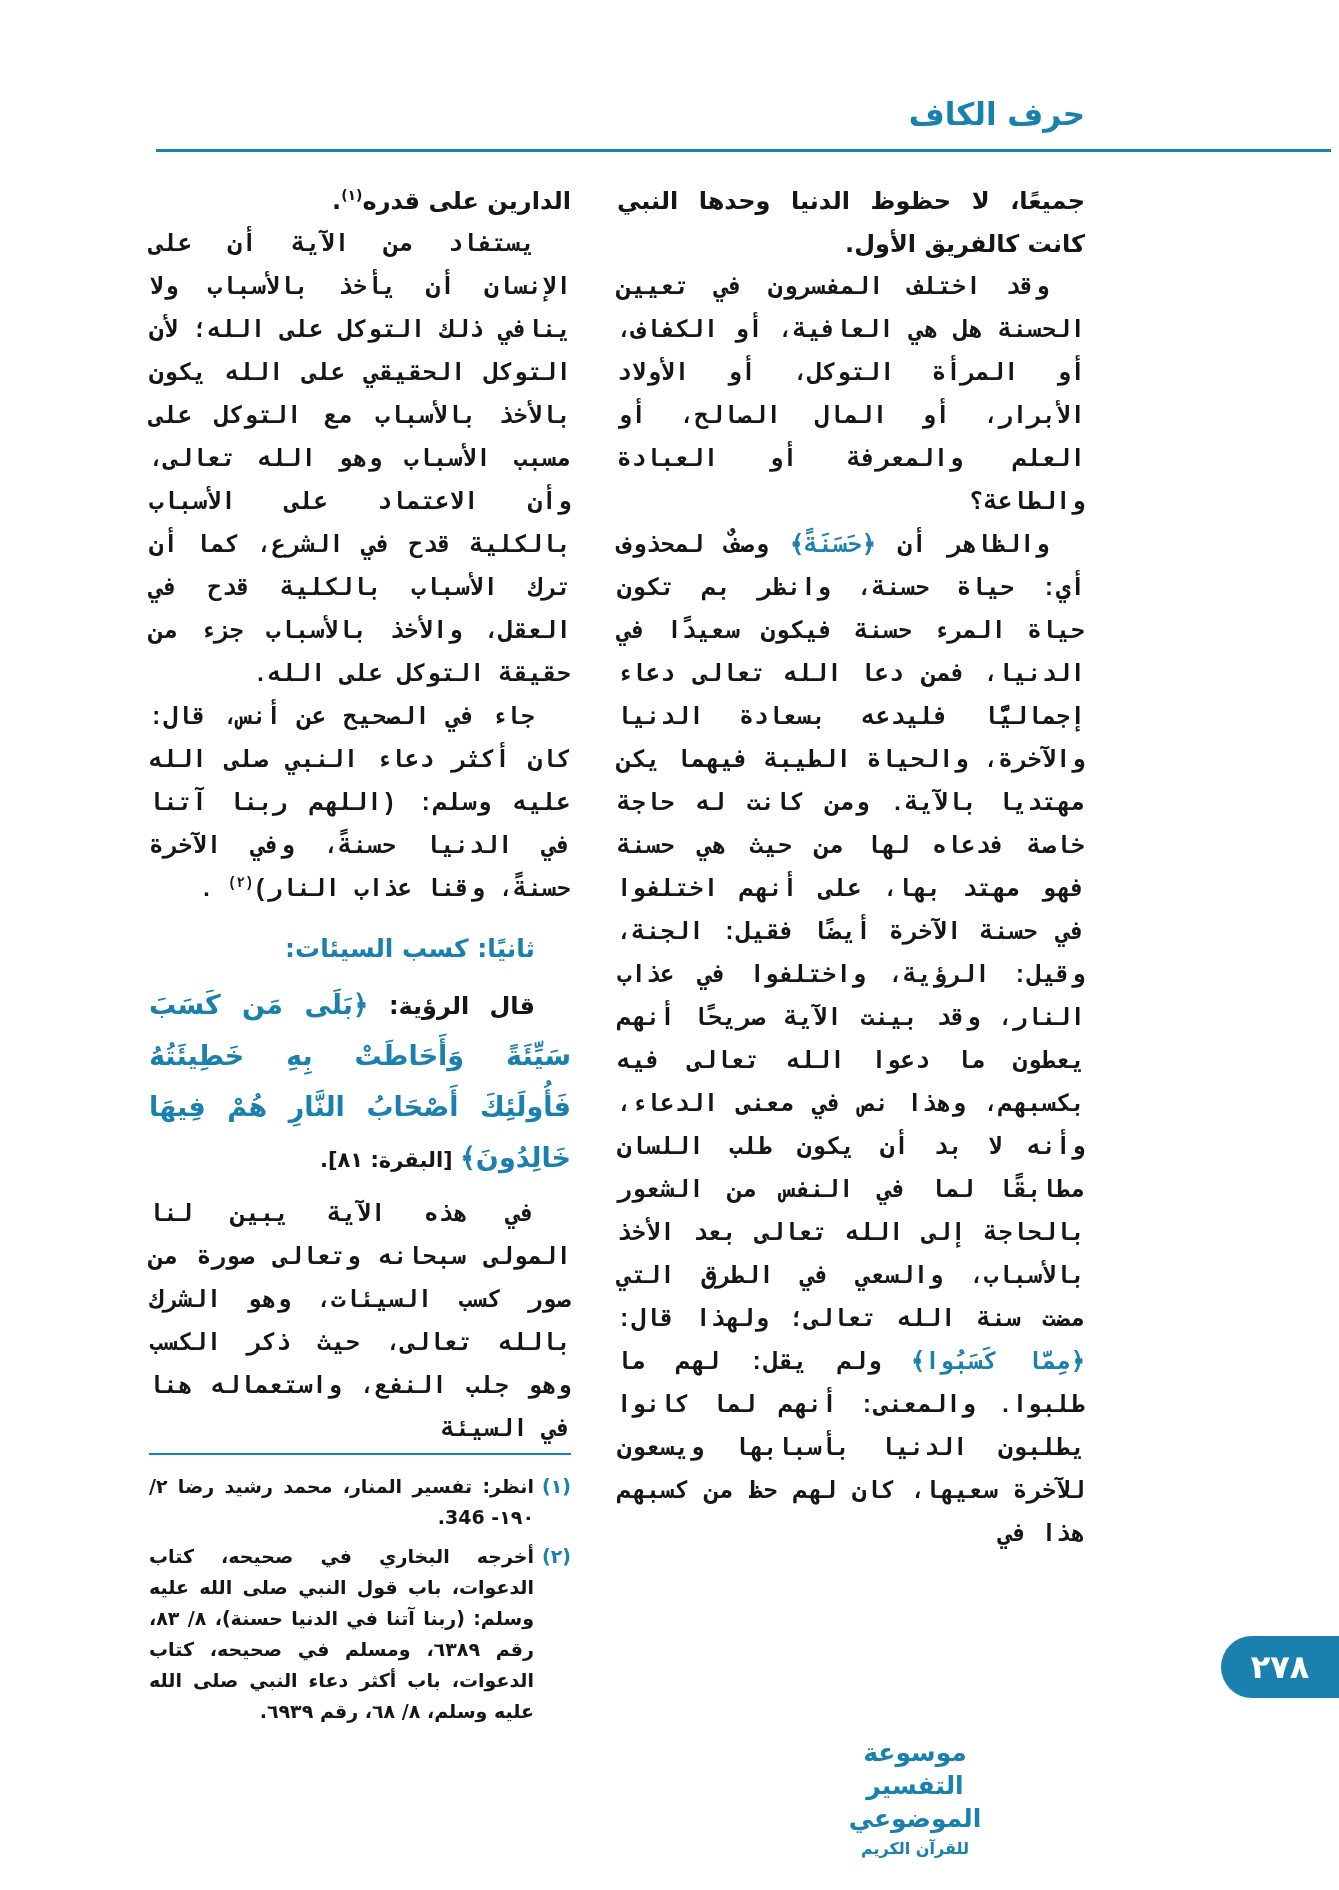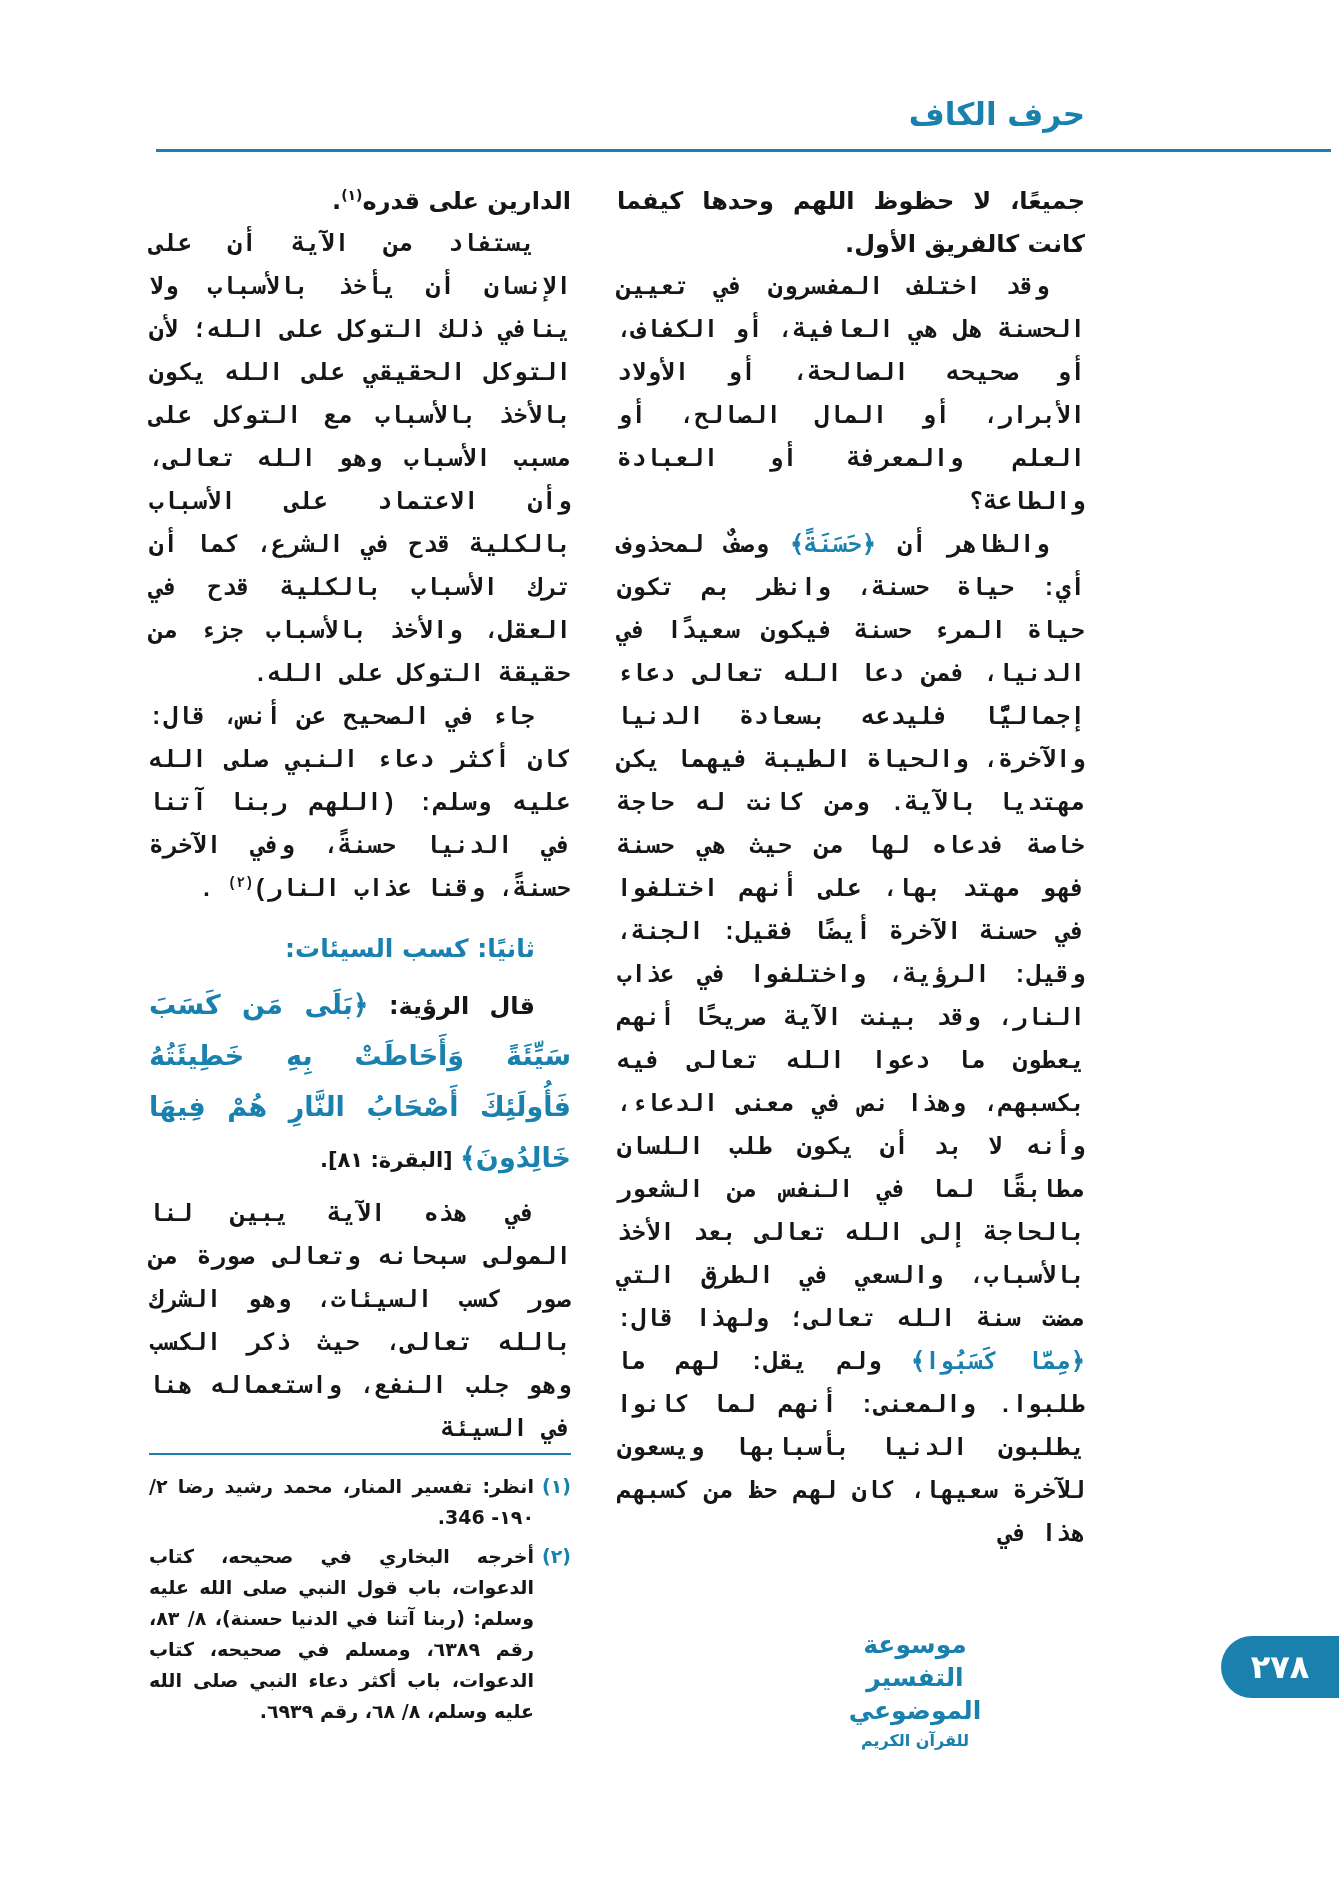--- a/index.html
+++ b/index.html
@@ -61,7 +61,7 @@
   <div class="header-rule"></div>
 
   <div class="col col-right">
-    <p>جميعًا، لا حظوظ اللهم وحدها كيفما كانت كالفريق الأول.</p>
+    <p>جميعًا، لا حظوظ الدنيا وحدها النبي كانت كالفريق الأول.</p>
     <p class="indent">وقد اختلف المفسرون في تعيين الحسنة هل هي العافية، أو الكفاف، أو صحيحه الصالحة، أو الأولاد الأبرار، أو المال الصالح، أو العلم والمعرفة أو العبادة والطاعة؟</p>
     <p class="indent"><span>والظاهر أن </span><span class="quran-inline">﴿حَسَنَةً﴾</span><span> وصفٌ لمحذوف أي: حياة حسنة، وانظر بم تكون حياة المرء حسنة فيكون سعيدًا في الدنيا، فمن دعا الله تعالى دعاء إجماليًّا فليدعه بسعادة الدنيا والآخرة، والحياة الطيبة فيهما يكن مهتديا بالآية. ومن كانت له حاجة خاصة فدعاه لها من حيث هي حسنة فهو مهتد بها، على أنهم اختلفوا في حسنة الآخرة أيضًا فقيل: الجنة، وقيل: الرؤية، واختلفوا في عذاب النار، وقد بينت الآية صريحًا أنهم يعطون ما دعوا الله تعالى فيه بكسبهم، وهذا نص في معنى الدعاء، وأنه لا بد أن يكون طلب اللسان مطابقًا لما في النفس من الشعور بالحاجة إلى الله تعالى بعد الأخذ بالأسباب، والسعي في الطرق التي مضت سنة الله تعالى؛ ولهذا قال: </span><span class="quran-inline">﴿مِمَّا كَسَبُوا﴾</span><span> ولم يقل: لهم ما طلبوا. والمعنى: أنهم لما كانوا يطلبون الدنيا بأسبابها ويسعون للآخرة سعيها، كان لهم حظ من كسبهم هذا في</span></p>
   </div>

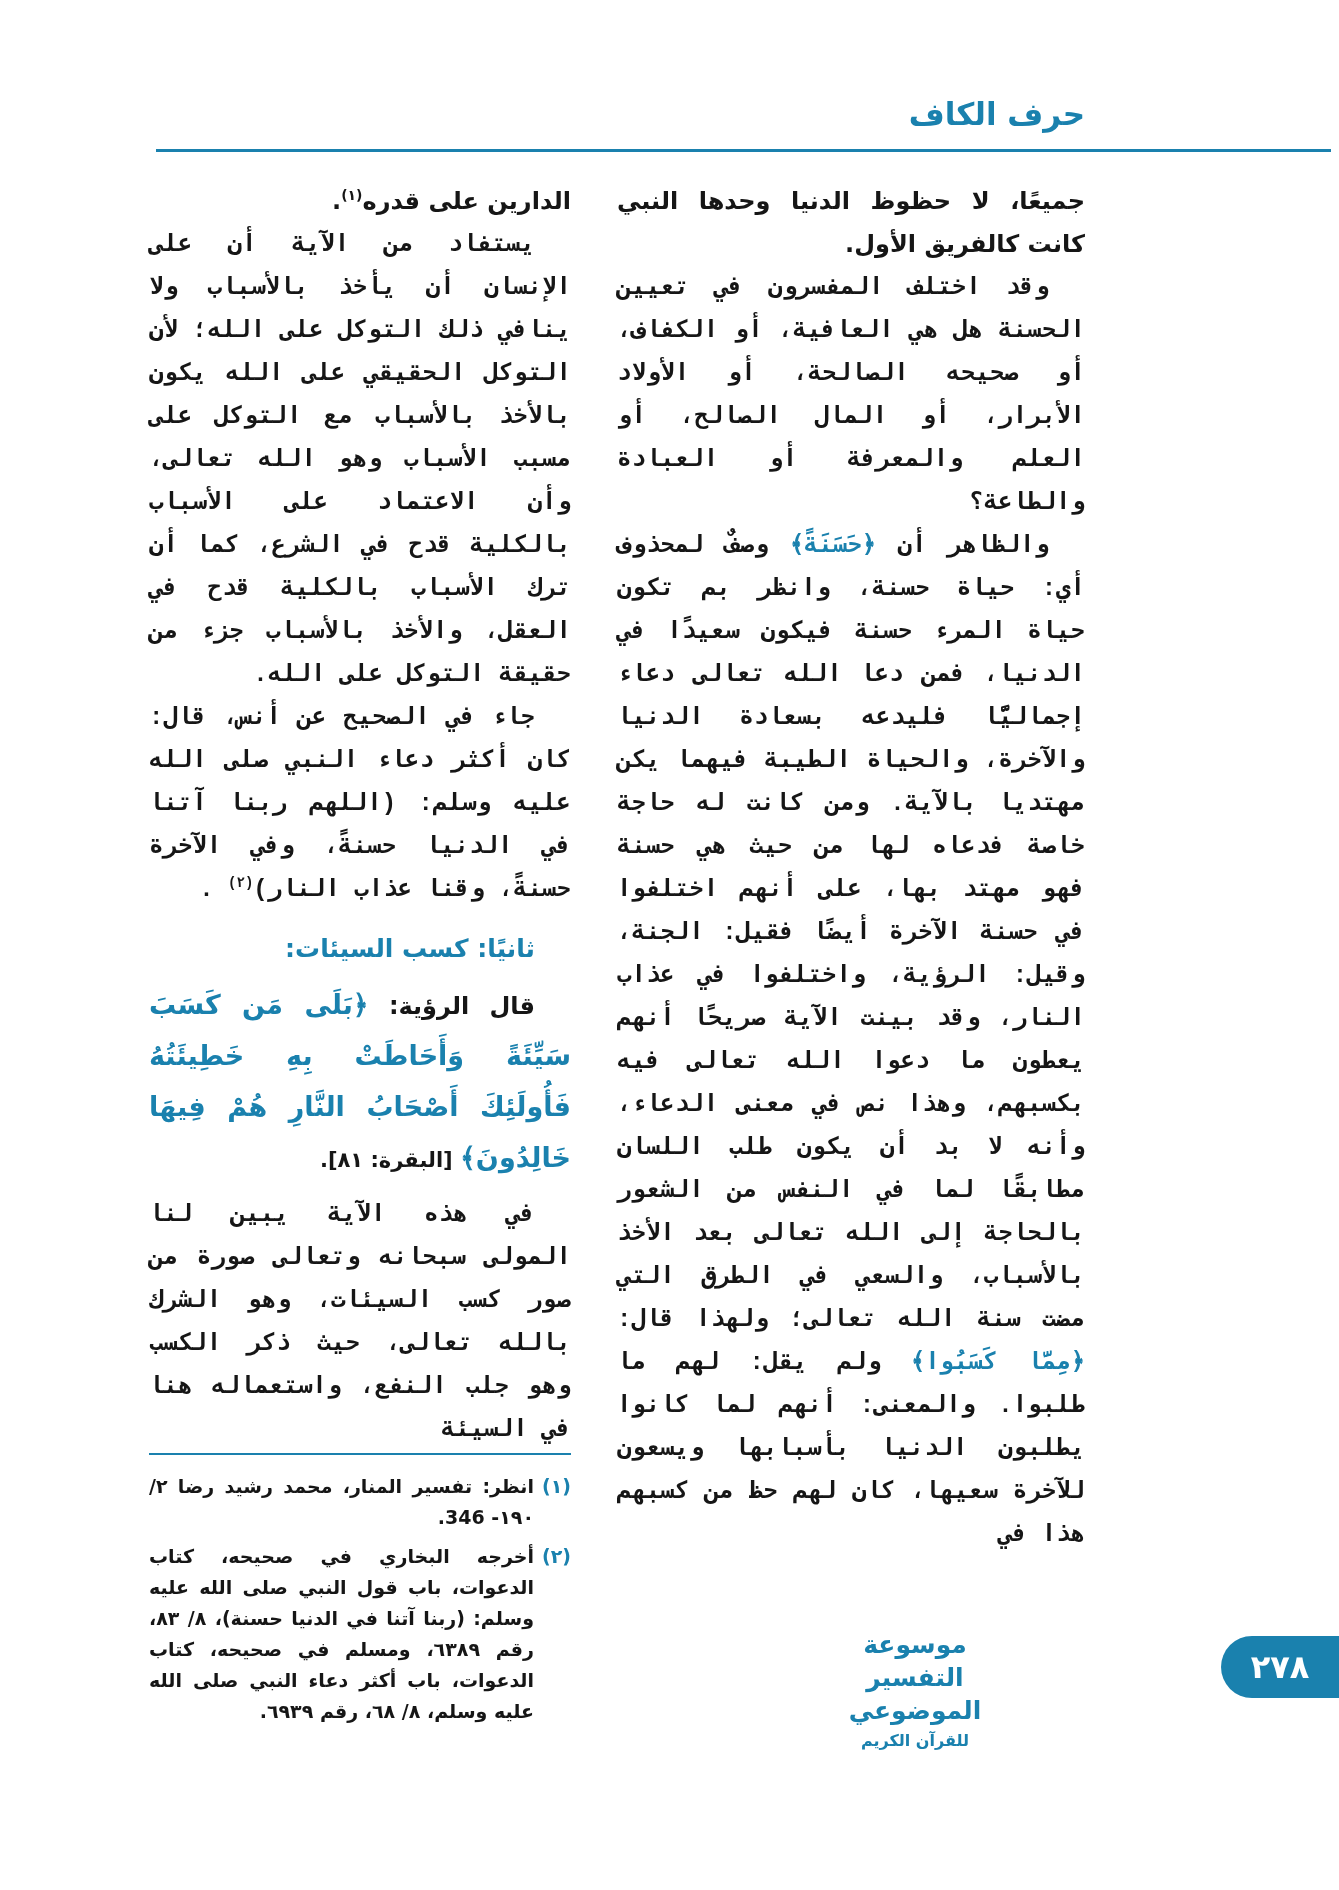--- a/index.html
+++ b/index.html
@@ -62,7 +62,7 @@
 
   <div class="col col-right">
     <p>جميعًا، لا حظوظ الدنيا وحدها النبي كانت كالفريق الأول.</p>
-    <p class="indent">وقد اختلف المفسرون في تعيين الحسنة هل هي العافية، أو الكفاف، أو صحيحه الصالحة، أو الأولاد الأبرار، أو المال الصالح، أو العلم والمعرفة أو العبادة والطاعة؟</p>
+    <p class="indent">وقد اختلف المفسرون في تعيين الحسنة هل هي العافية، أو الكفاف، أو المرأة التوكل، أو الأولاد الأبرار، أو المال الصالح، أو العلم والمعرفة أو العبادة والطاعة؟</p>
     <p class="indent"><span>والظاهر أن </span><span class="quran-inline">﴿حَسَنَةً﴾</span><span> وصفٌ لمحذوف أي: حياة حسنة، وانظر بم تكون حياة المرء حسنة فيكون سعيدًا في الدنيا، فمن دعا الله تعالى دعاء إجماليًّا فليدعه بسعادة الدنيا والآخرة، والحياة الطيبة فيهما يكن مهتديا بالآية. ومن كانت له حاجة خاصة فدعاه لها من حيث هي حسنة فهو مهتد بها، على أنهم اختلفوا في حسنة الآخرة أيضًا فقيل: الجنة، وقيل: الرؤية، واختلفوا في عذاب النار، وقد بينت الآية صريحًا أنهم يعطون ما دعوا الله تعالى فيه بكسبهم، وهذا نص في معنى الدعاء، وأنه لا بد أن يكون طلب اللسان مطابقًا لما في النفس من الشعور بالحاجة إلى الله تعالى بعد الأخذ بالأسباب، والسعي في الطرق التي مضت سنة الله تعالى؛ ولهذا قال: </span><span class="quran-inline">﴿مِمَّا كَسَبُوا﴾</span><span> ولم يقل: لهم ما طلبوا. والمعنى: أنهم لما كانوا يطلبون الدنيا بأسبابها ويسعون للآخرة سعيها، كان لهم حظ من كسبهم هذا في</span></p>
   </div>
 

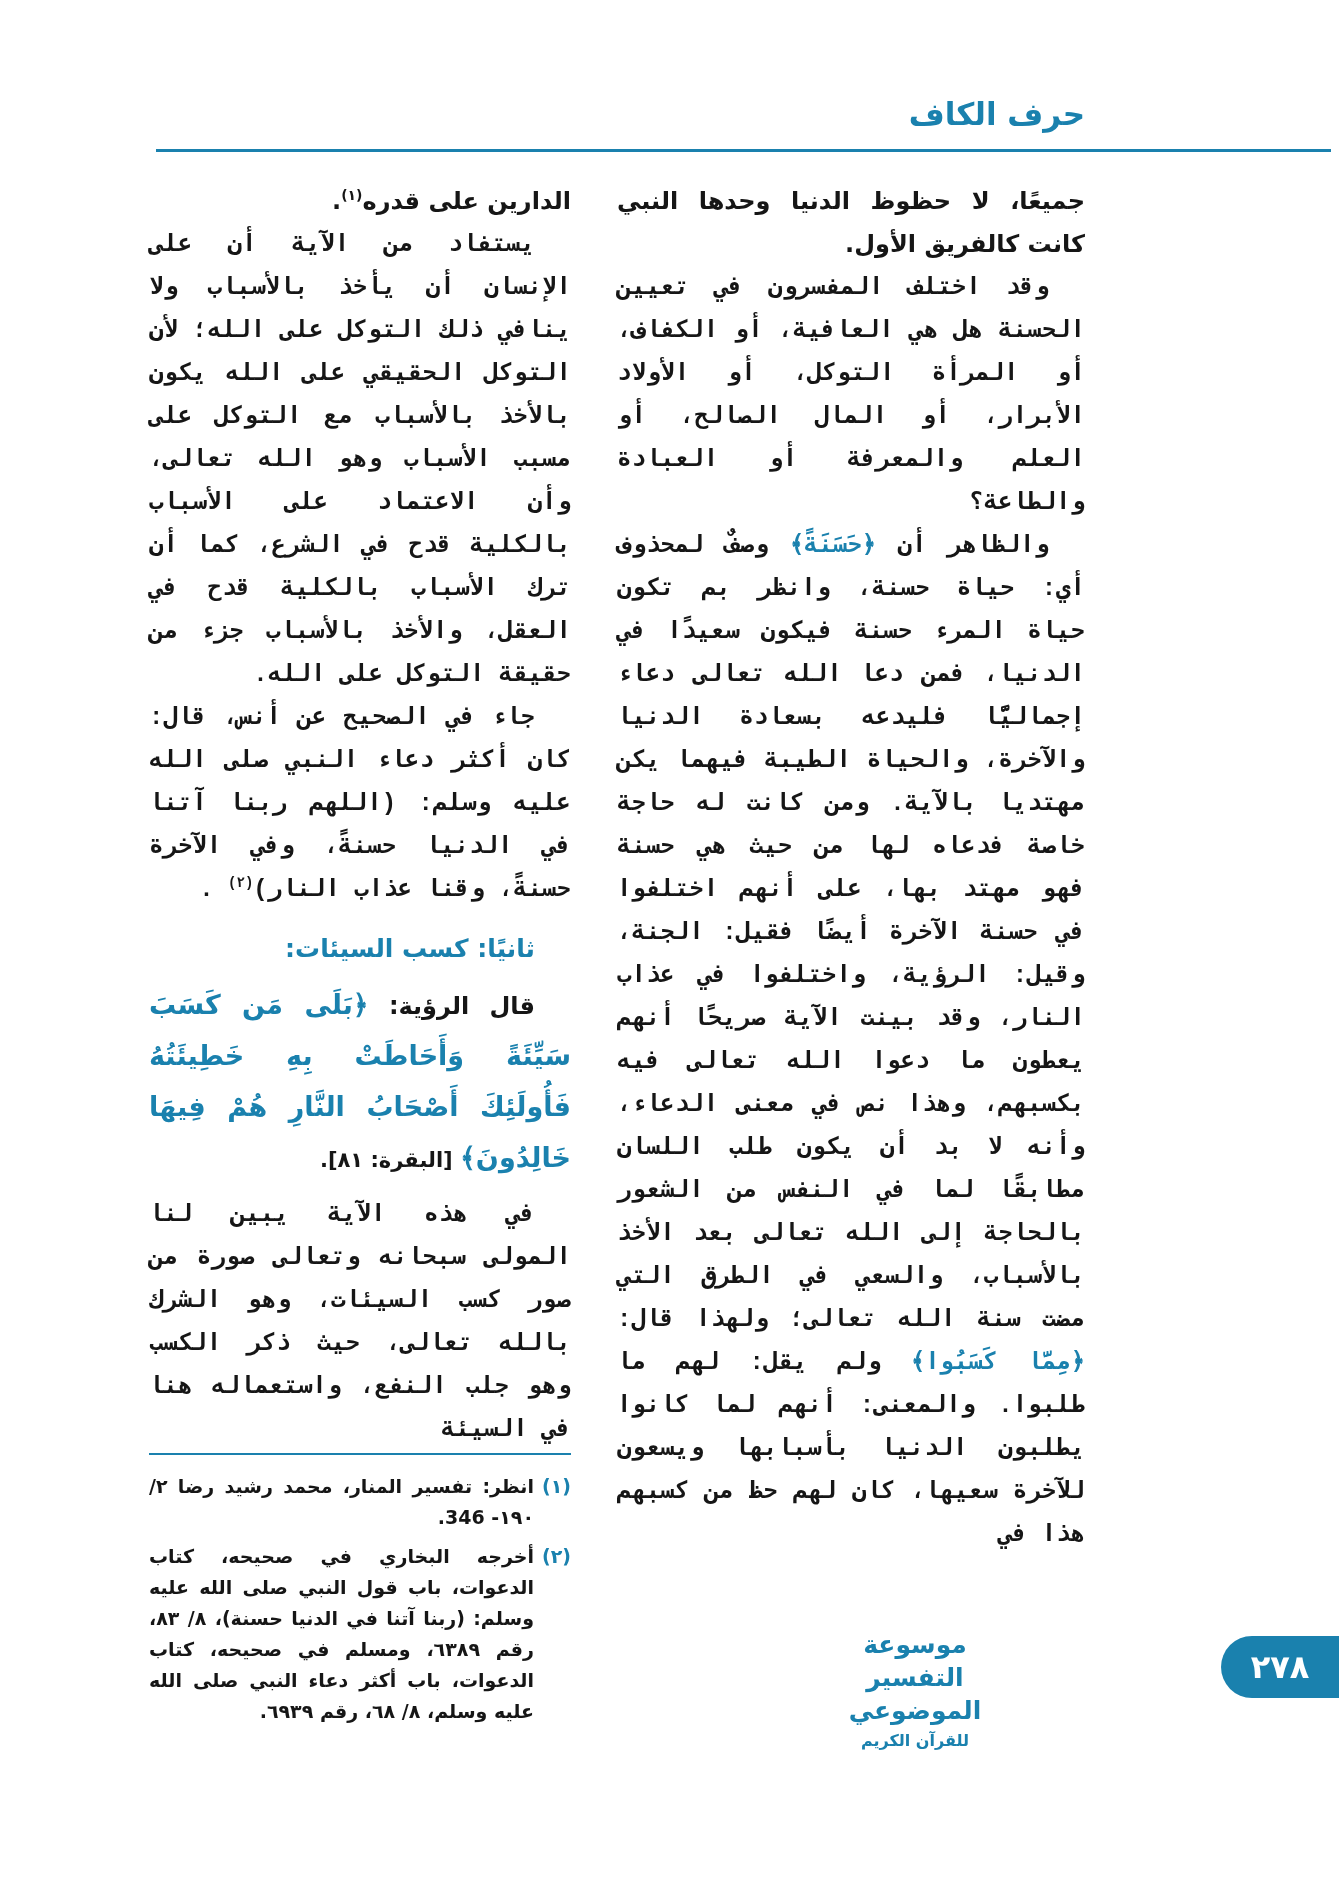--- a/index.html
+++ b/index.html
@@ -40,7 +40,7 @@
   .fn-marker { color:var(--accent); flex-shrink:0; }
   .fn-text { flex:1; }
   .emblem {
-    position:absolute; top:1628px; right:322px; width:204px;
+    position:absolute; top:1736px; right:322px; width:204px;
     text-align:center; color:var(--accent);
   }
   .emblem-title { font-size:25px; font-weight:bold; line-height:33px; }

